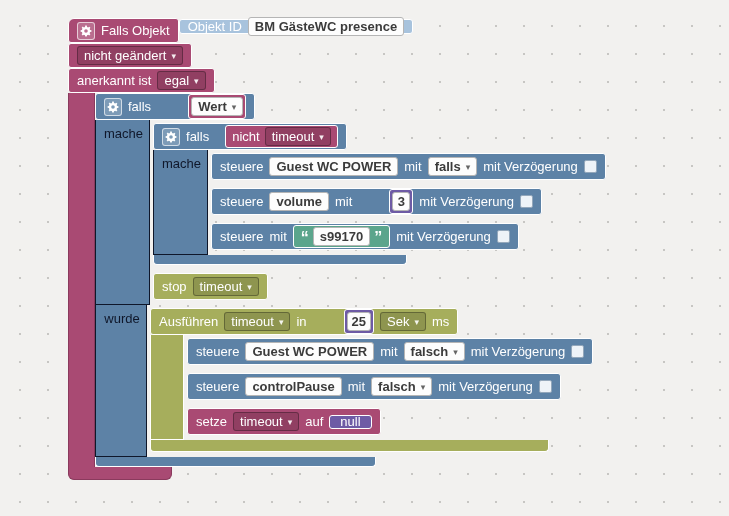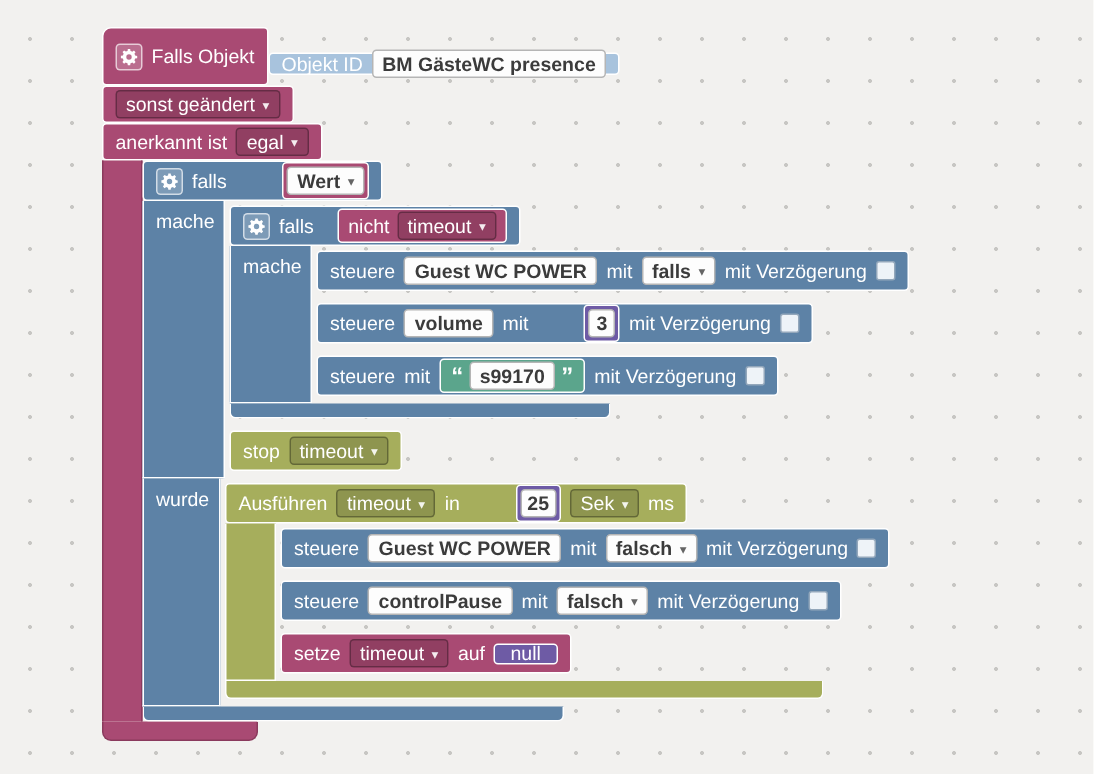--- a/index.html
+++ b/index.html
@@ -29,7 +29,7 @@
     white-space:nowrap;
   }
   .trow { display:flex; align-items:flex-start; }
-  .hdr1 { height:39px; border-top-left-radius:6px;justify-content:space-between; }
+  .hdr1 { height:25px; border-top-left-radius:6px;justify-content:space-between; }
   .hdr2, .hdr3 { height:25px; }
   .oid  { height:15px; margin-top:17px; }
 

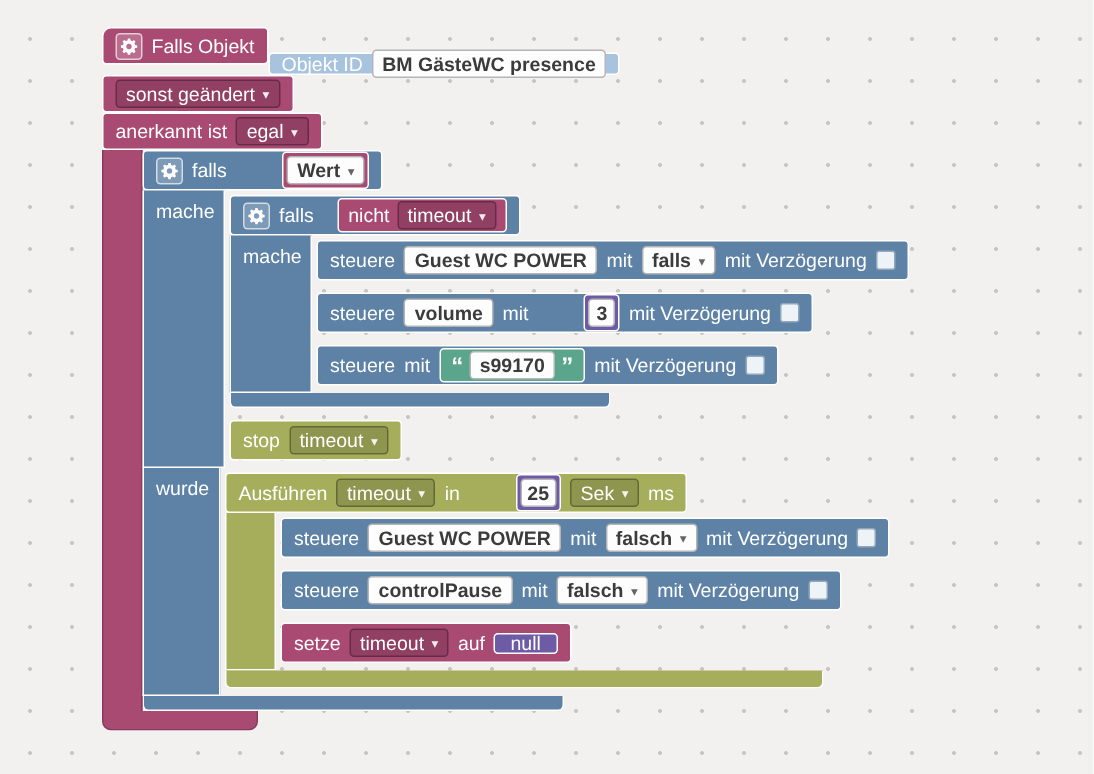--- a/index.html
+++ b/index.html
@@ -31,7 +31,7 @@
   .trow { display:flex; align-items:flex-start; }
   .hdr1 { height:25px; border-top-left-radius:6px;justify-content:space-between; }
   .hdr2, .hdr3 { height:25px; }
-  .oid  { height:15px; margin-top:17px; }
+  .oid  { height:15px; margin-top:1px; }
 
   .tbody { display:flex; align-items:stretch; }
   .spine { width:27px; background:#a94a73; border-left:1px solid #8a3a5d; border-right:1px solid #8a3a5d; }

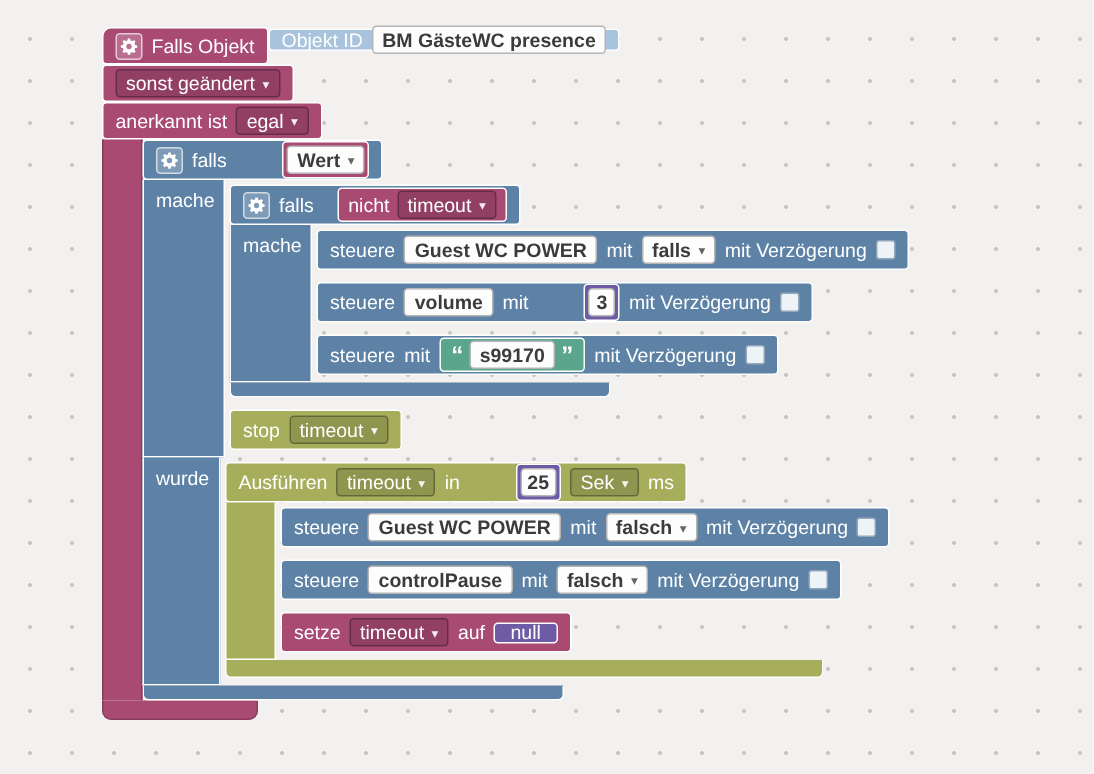--- a/index.html
+++ b/index.html
@@ -105,7 +105,7 @@
 
     <div class="blk magenta hdr2">
       <span class="chip">
-        <span>sonst geändert</span>
+        <span>nicht geändert</span>
         <span class="arr">▾</span>
       </span>
     </div>

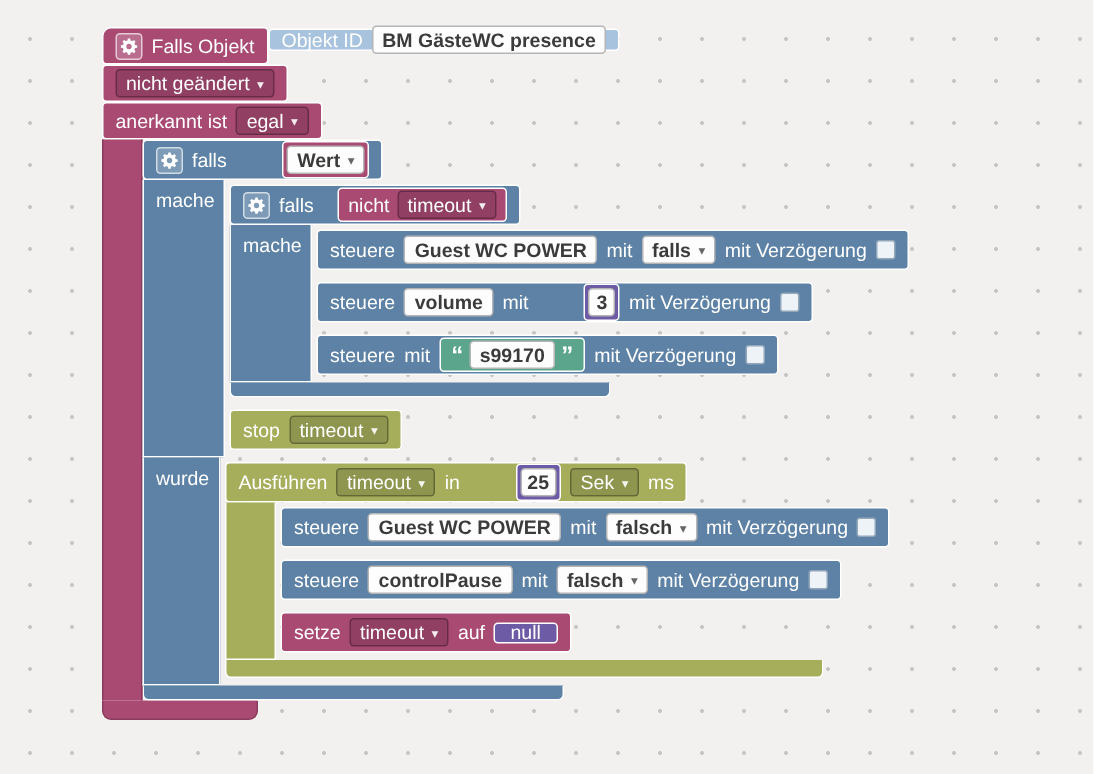--- a/index.html
+++ b/index.html
@@ -17,7 +17,7 @@
 
   
   .magenta { background:#a94a73; border-color:#8a3a5d; }
-  .blue    { background:#5d82a6; border-color:#4a6b8c; }
+  .blue    { background:#5d82a6; border-color:#4a6b8c;text-align:center; }
   .olive   { background:#a6ae5c; border-color:#8a914a; }
   .green   { background:#5ba58c; border-color:#4a8a75; }
   .purple  { background:#6e5ba5; border-color:#59488c; }

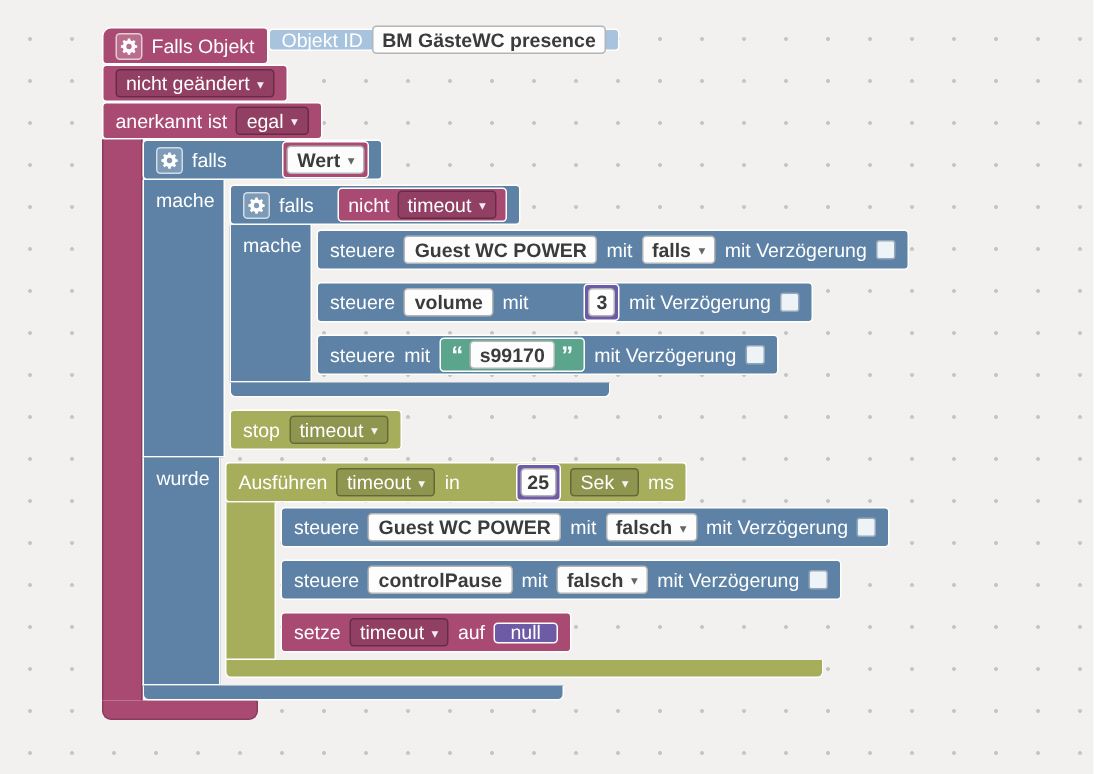--- a/index.html
+++ b/index.html
@@ -43,7 +43,7 @@
   .sect  { display:flex; align-items:stretch; }
   .slabel {
     min-width:52px; padding:7px 6px 0 8px; border:1px solid;
-    border-top:none; color:#ffffff;
+    border-top:none; color:#0f172a;
   }
   .sstack { display:flex; flex-direction:column; align-items:flex-start; gap:8px; padding:3px 0 5px 3px; }
   .sfoot  { height:10px; border:1px solid; border-top:none; border-radius:0 0 4px 4px; }

